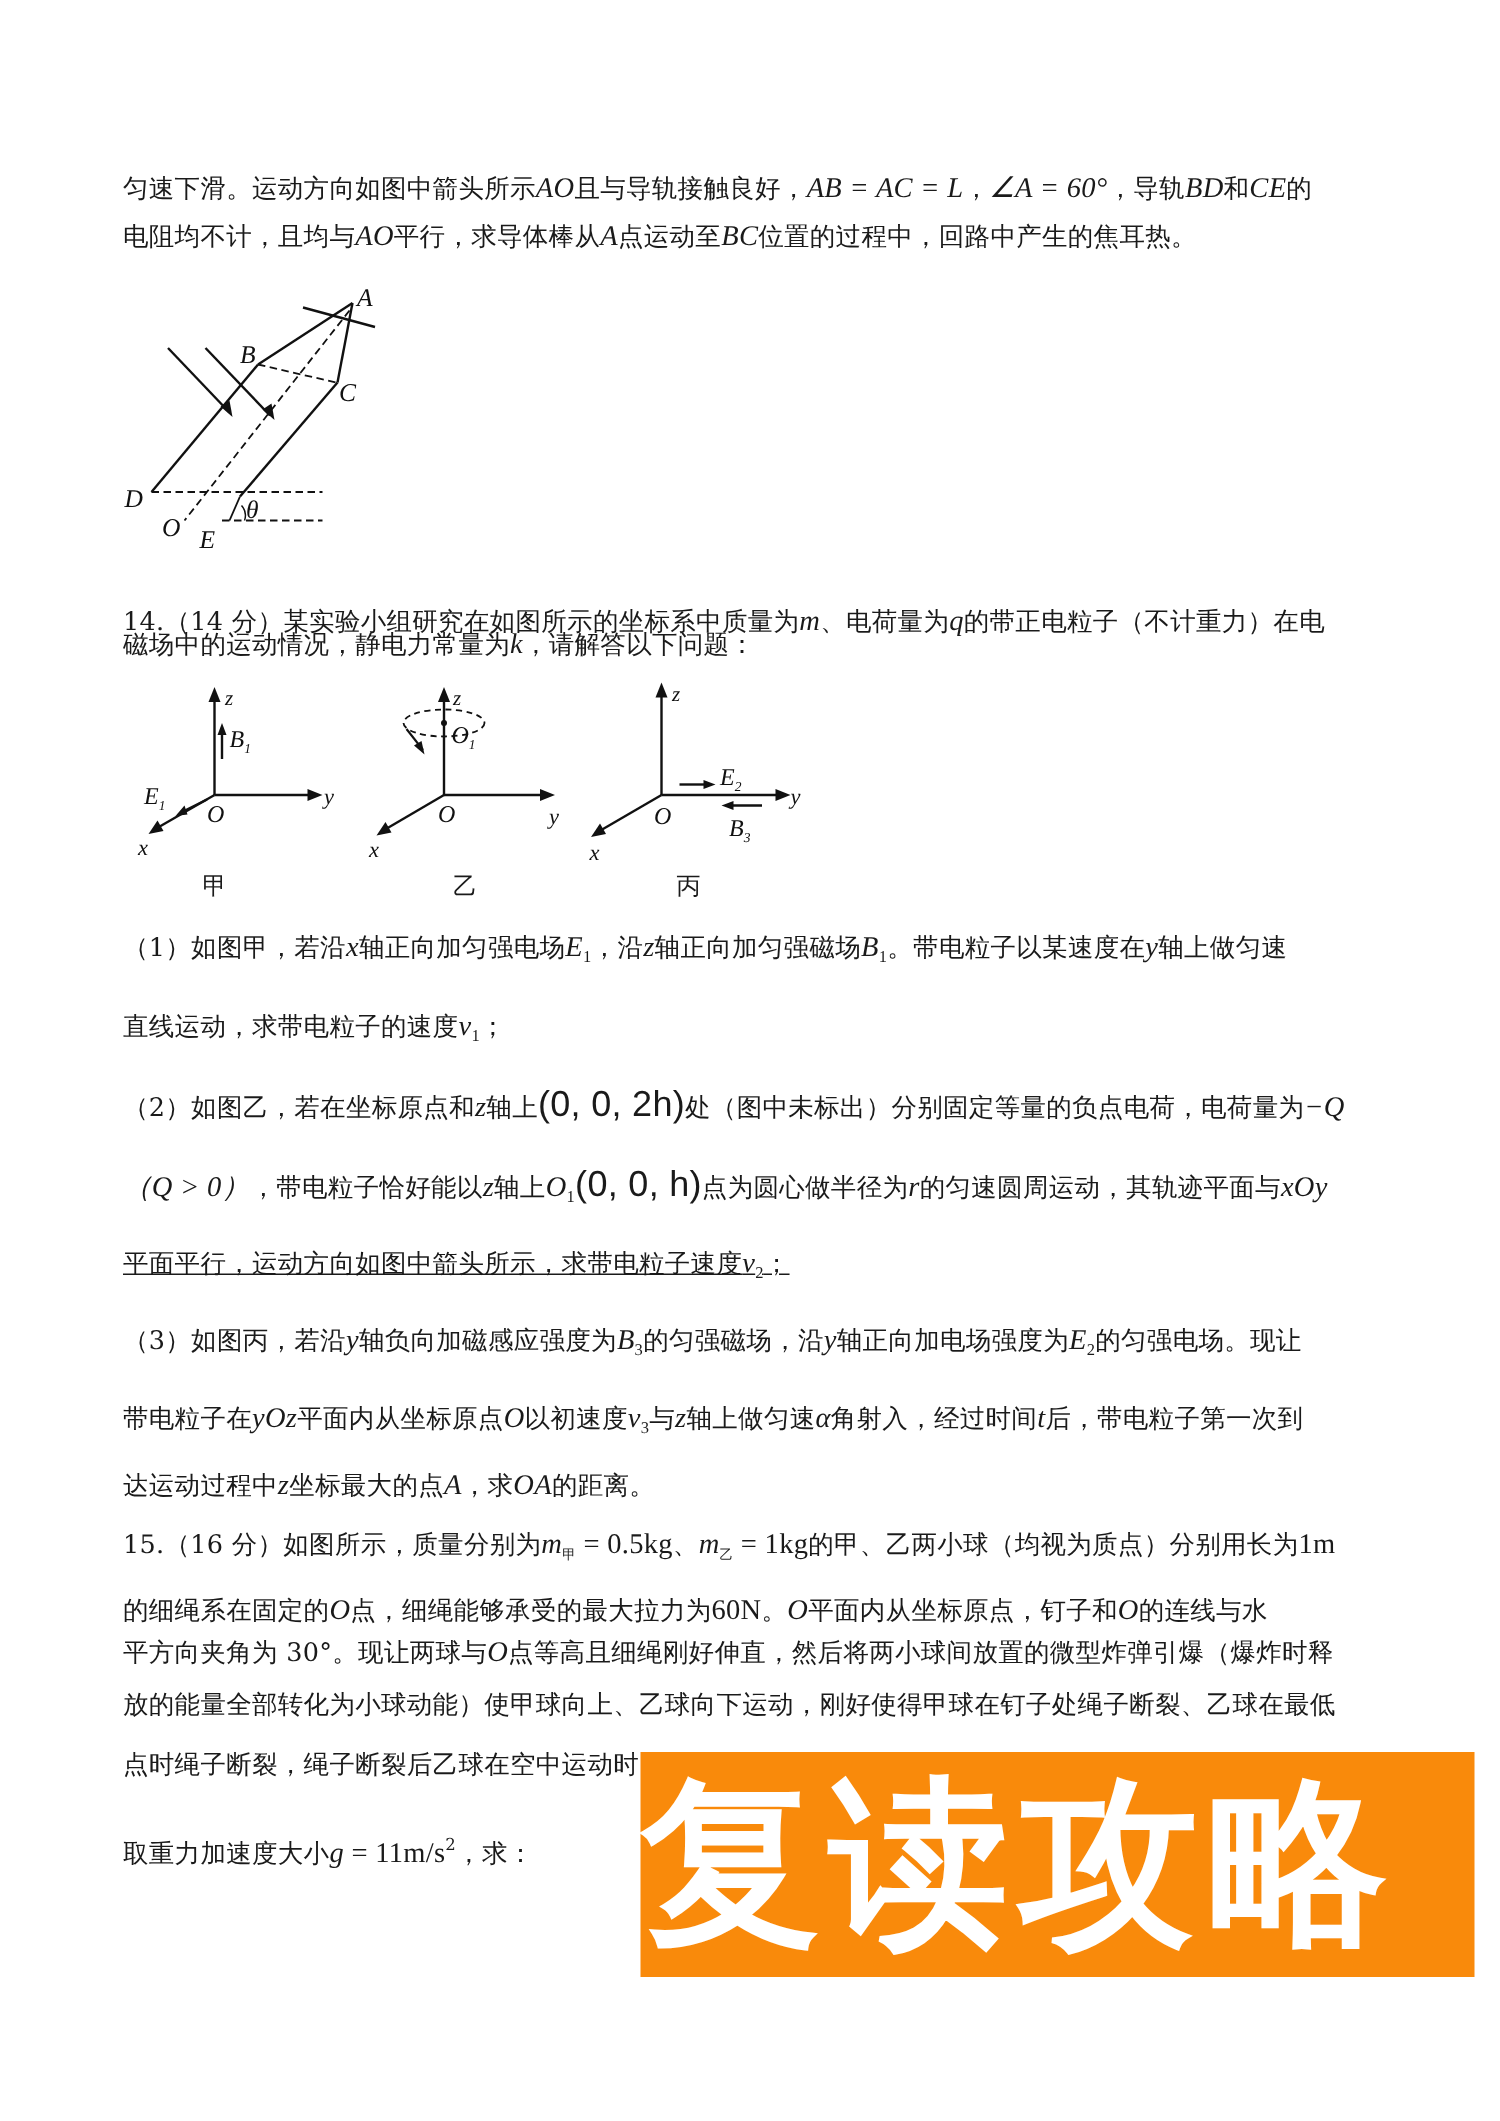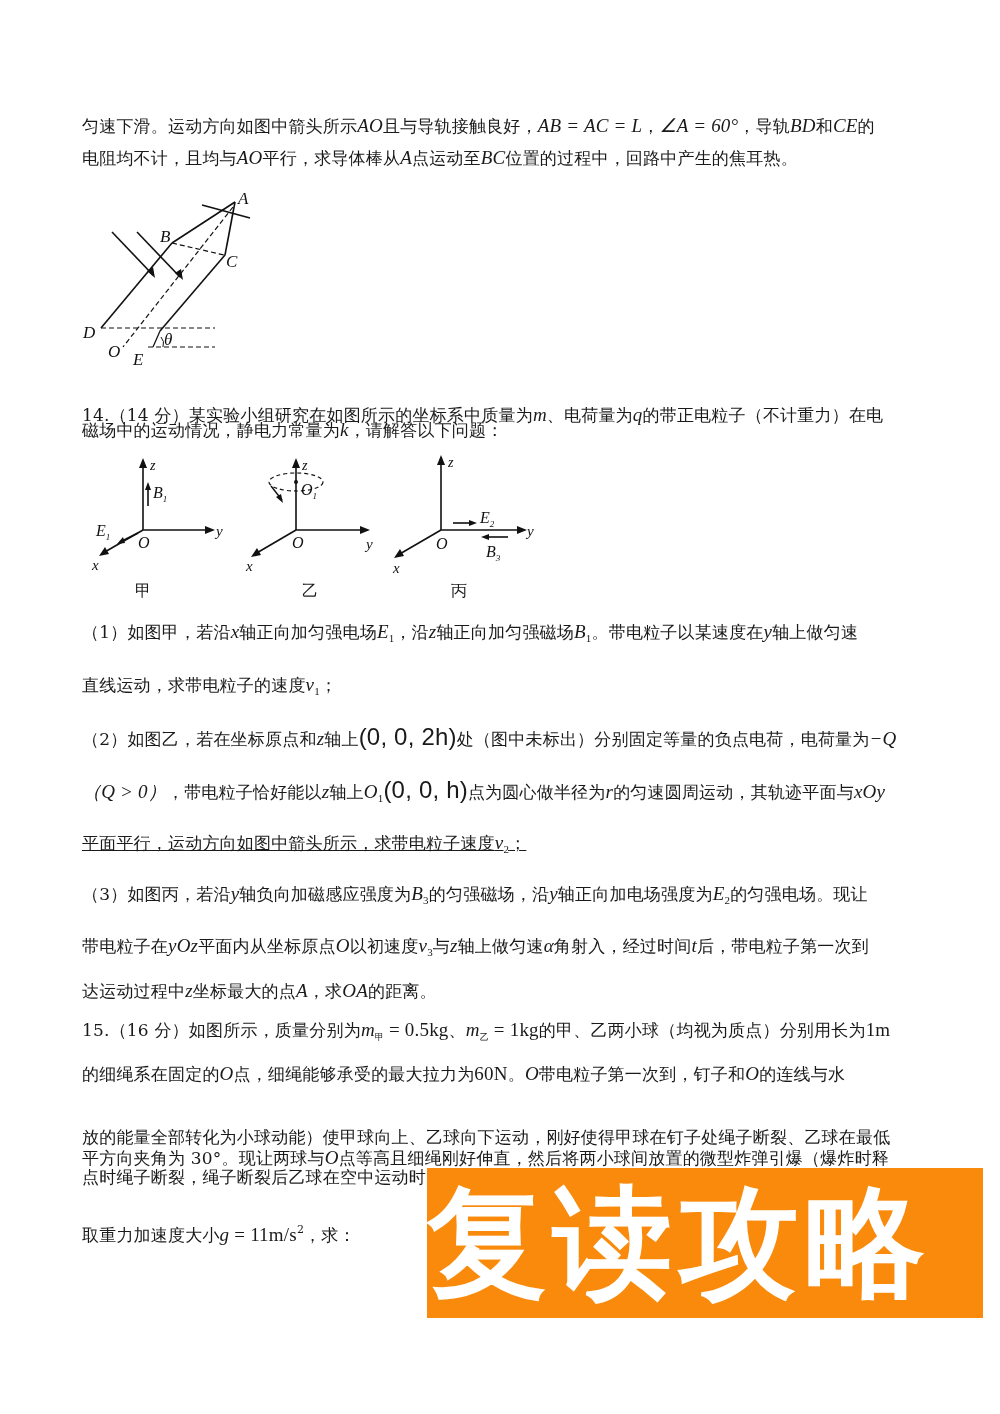--- a/index.html
+++ b/index.html
@@ -192,7 +192,7 @@
   <span>15.（16 分）如图所示，质量分别为</span><span class="m"><span>m</span><span class="sub" style="font-size:9px;">甲</span></span><span class="mr"> = 0.5kg</span><span>、</span><span class="m"><span>m</span><span class="sub" style="font-size:9px;">乙</span></span><span class="mr"> = 1kg</span><span>的甲、乙两小球（均视为质点）分别用长为</span><span class="mr">1m</span>
 </div>
 <div class="line" style="top:1063px;">
-  <span>的细绳系在固定的</span><span class="m">O</span><span>点，细绳能够承受的最大拉力为</span><span class="mr">60N</span><span>。</span><span class="m">O</span><span>带电粒子第一次到，钉子和</span><span class="m">O</span><span>的连线与水</span>
+  <span>的细绳系在固定的</span><span class="m">O</span><span>点，细绳能够承受的最大拉力为</span><span class="mr">60N</span><span>。</span><span class="m">O</span><span>平面内从坐标原点，钉子和</span><span class="m">O</span><span>的连线与水</span>
 </div>
 <div class="line" style="top:1147px;">
   <span>平方向夹角为 30°。现让两球与</span><span class="m">O</span><span>点等高且细绳刚好伸直，然后将两小球间放置的微型炸弹引爆（爆炸时释</span>

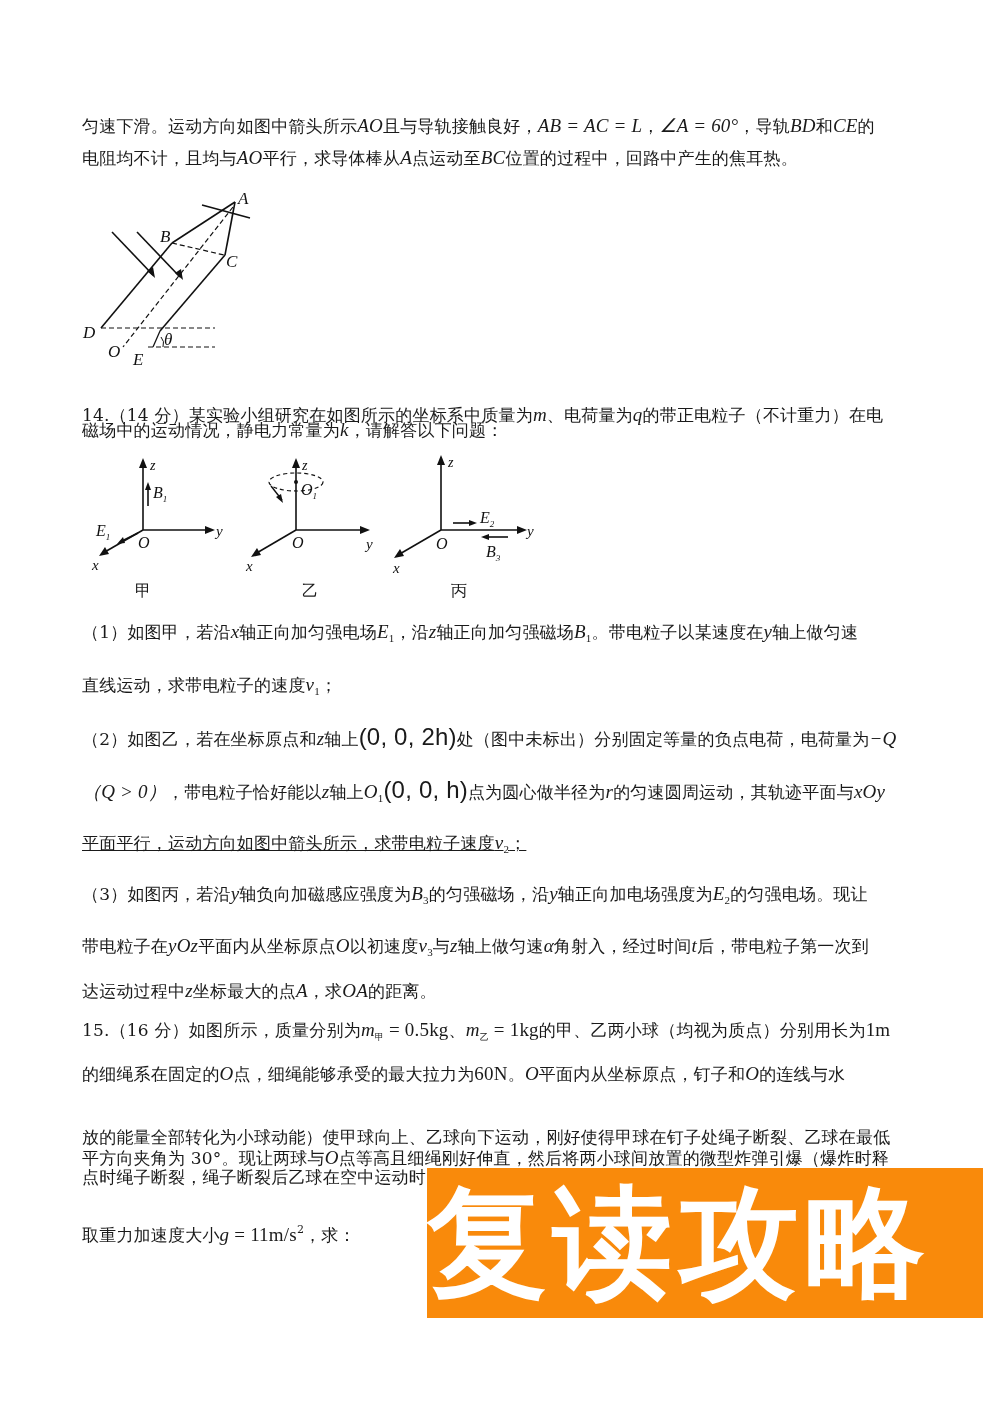--- a/index.html
+++ b/index.html
@@ -194,7 +194,7 @@
 <div class="line" style="top:1063px;">
   <span>的细绳系在固定的</span><span class="m">O</span><span>点，细绳能够承受的最大拉力为</span><span class="mr">60N</span><span>。</span><span class="m">O</span><span>平面内从坐标原点，钉子和</span><span class="m">O</span><span>的连线与水</span>
 </div>
-<div class="line" style="top:1147px;">
+<div class="line" style="top:1091px;">
   <span>平方向夹角为 30°。现让两球与</span><span class="m">O</span><span>点等高且细绳刚好伸直，然后将两小球间放置的微型炸弹引爆（爆炸时释</span>
 </div>
 <div class="line" style="top:1126px;">放的能量全部转化为小球动能）使甲球向上、乙球向下运动，刚好使得甲球在钉子处绳子断裂、乙球在最低</div>

